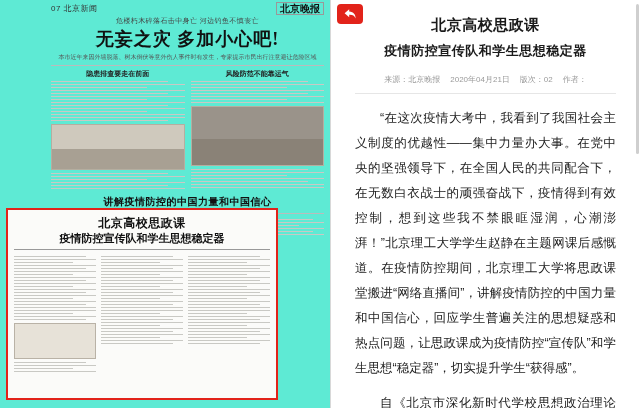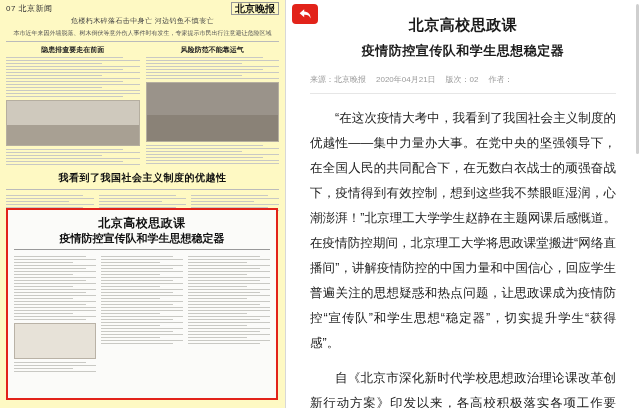--- a/index.html
+++ b/index.html
@@ -26,9 +26,10 @@
     position: relative;
     width: 285px;
     height: 408px;
-    background: #fef9c3;
+    background: #5eead4;
     overflow: hidden;
     border-right: 1px solid #d8d8d8;
+    padding-left: 45px;
   }
   .paper-head {
     height: 16px;

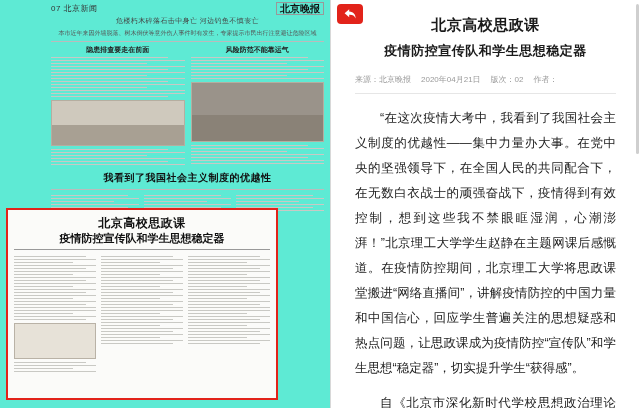--- a/index.html
+++ b/index.html
@@ -287,6 +287,7 @@
     <div class="paper-body">
       <div class="banner">
         <div class="kicker">危楼朽木碎落石击中身亡 河边钓鱼不慎丧亡</div>
+        <div class="headline">无妄之灾 多加小心吧!</div>
         <div class="subline">本市近年来因外墙脱落、树木倒伏等意外伤人事件时有发生，专家提示市民出行注意避让危险区域</div>
       </div>
       <div class="rule"></div>

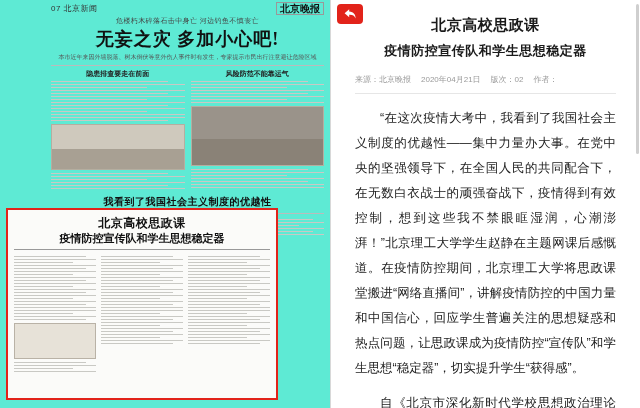--- a/index.html
+++ b/index.html
@@ -235,6 +235,7 @@
   .meta {
     margin-top: 12px;
     display: flex;
+    justify-content: center;
     gap: 10px;
     font-size: 8px;
     color: #9a9a9a;

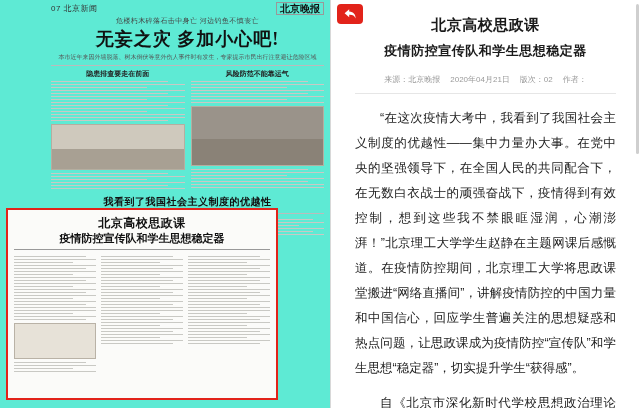--- a/index.html
+++ b/index.html
@@ -347,7 +347,7 @@
         </div>
       </div>
 
-      <div class="midtitle">我看到了我国社会主义制度的优越性</div>
+      <div class="midtitle">讲解疫情防控的中国力量和中国信心</div>
       <div class="rule"></div>
       <div class="threecol">
         <div class="col">

